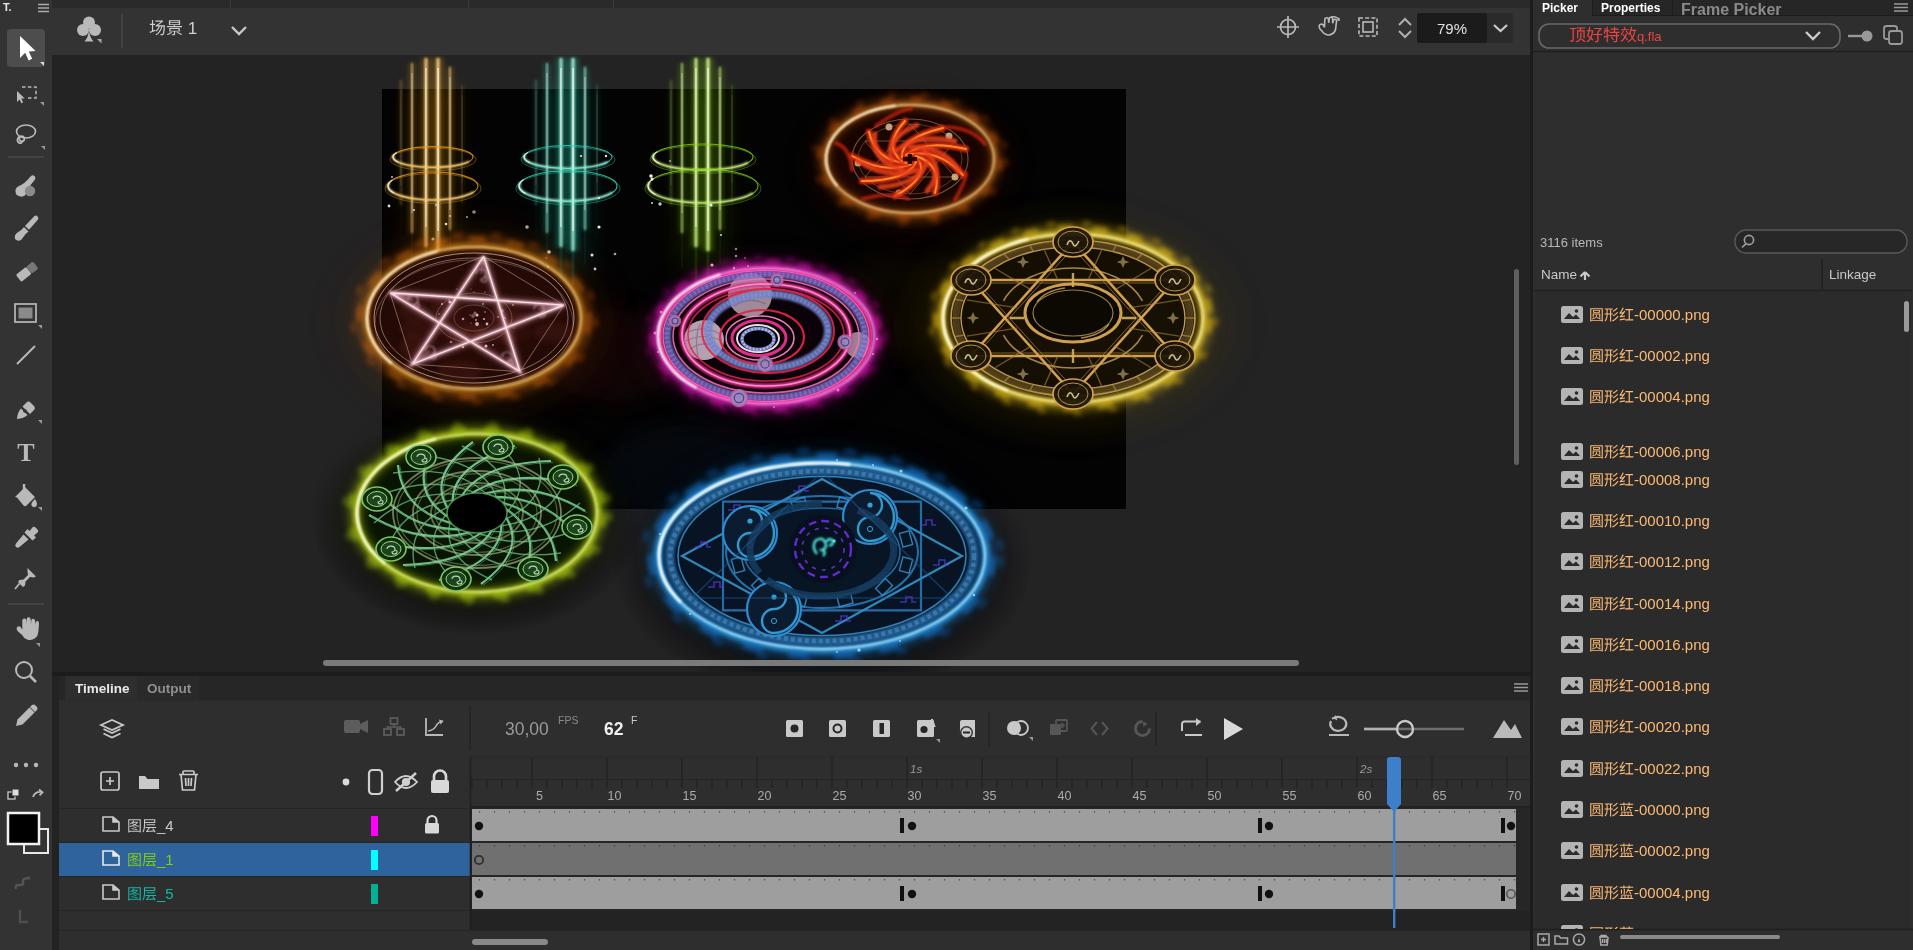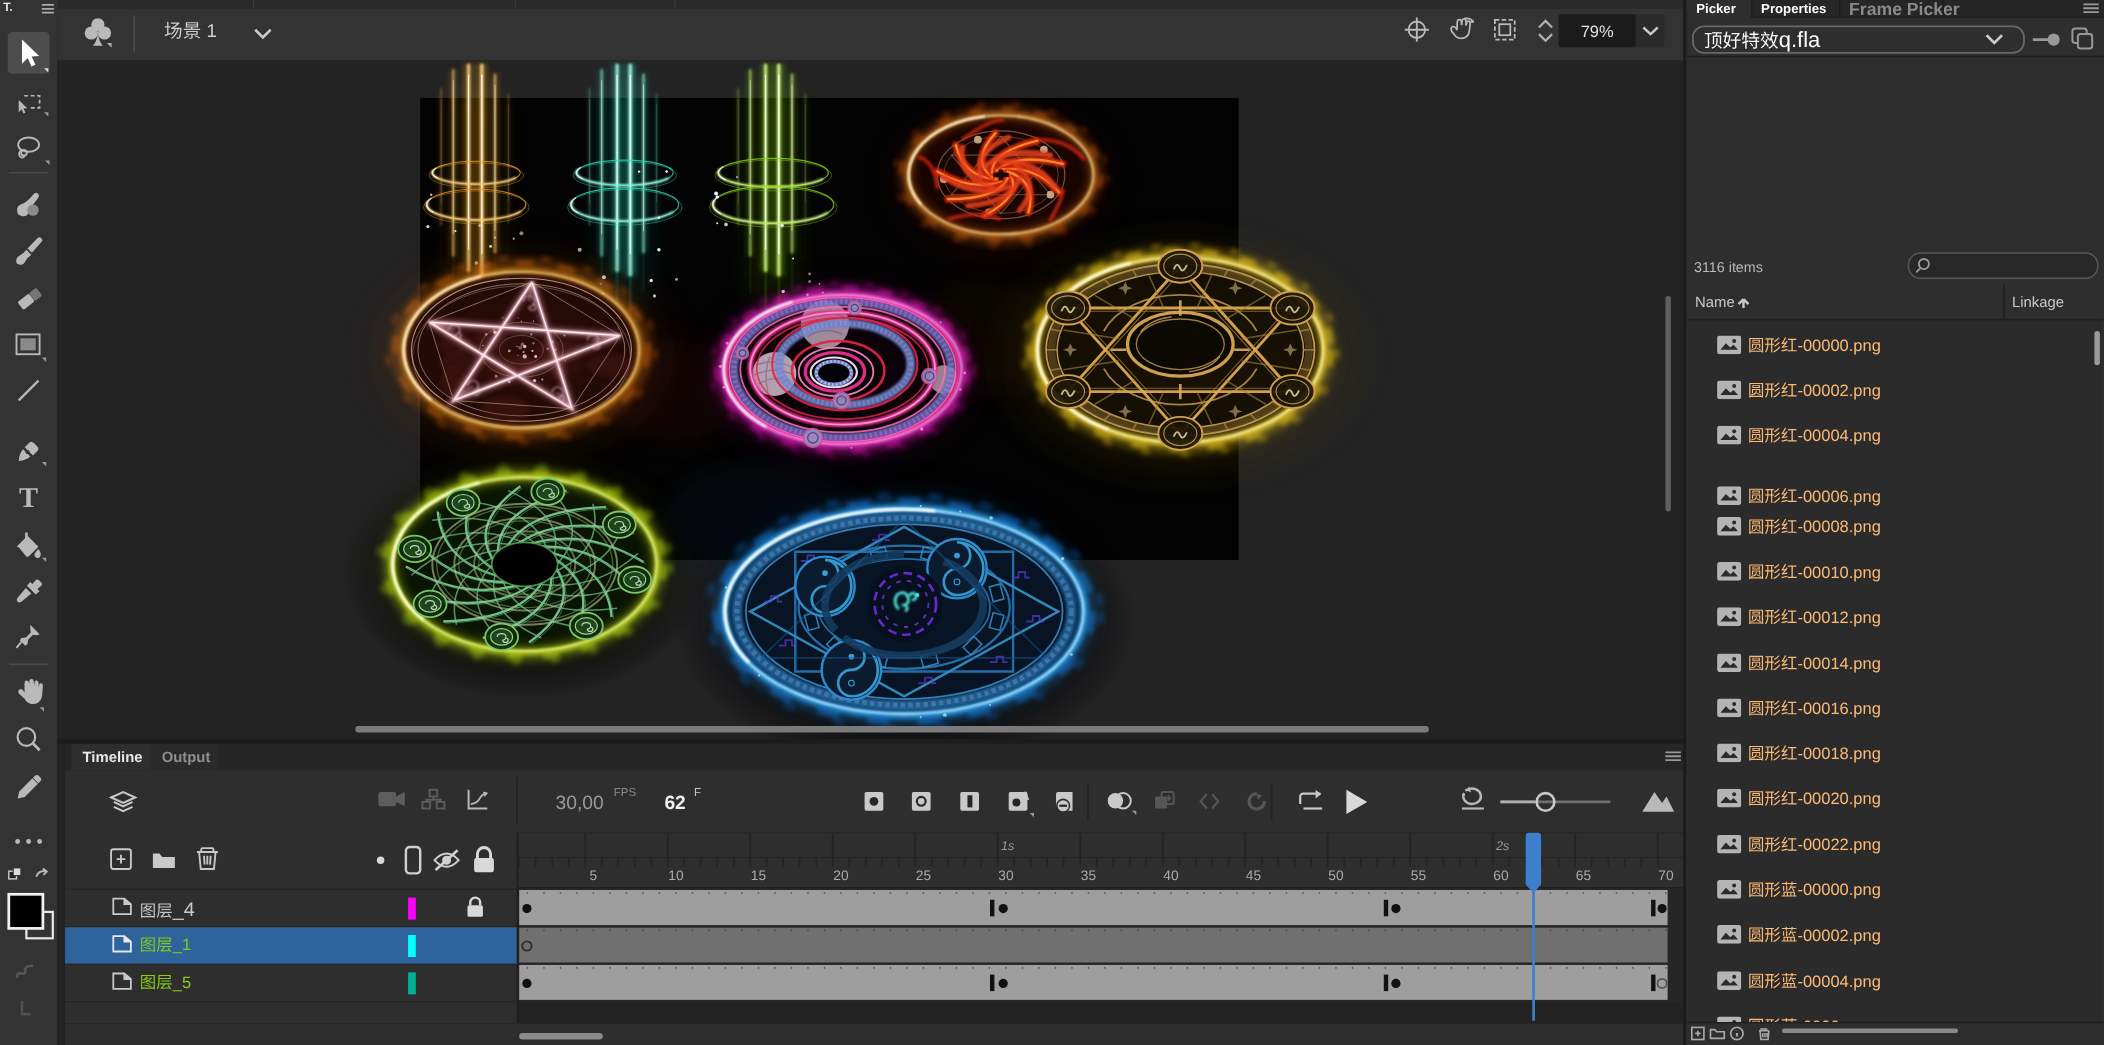--- a/index.html
+++ b/index.html
@@ -1015,7 +1015,7 @@
       </g>
       <rect x="87" y="935" width="160" height="4" rx="2" fill="#8a8a8a"></rect>
     </svg>
-    <div style="position:absolute;left:16px;top:26px;font-size:20px;color:#ffffff"><svg class="cj" width="17" height="17" style="vertical-align:-2px">
+    <div style="position:absolute;left:36px;top:26px;font-size:13px;color:#ef4444"><svg class="cj" width="17" height="17" style="vertical-align:-2px">
           <use href="#g-ding"></use>
         </svg><svg class="cj" width="17" height="17" style="vertical-align:-2px">
           <use href="#g-hao"></use>

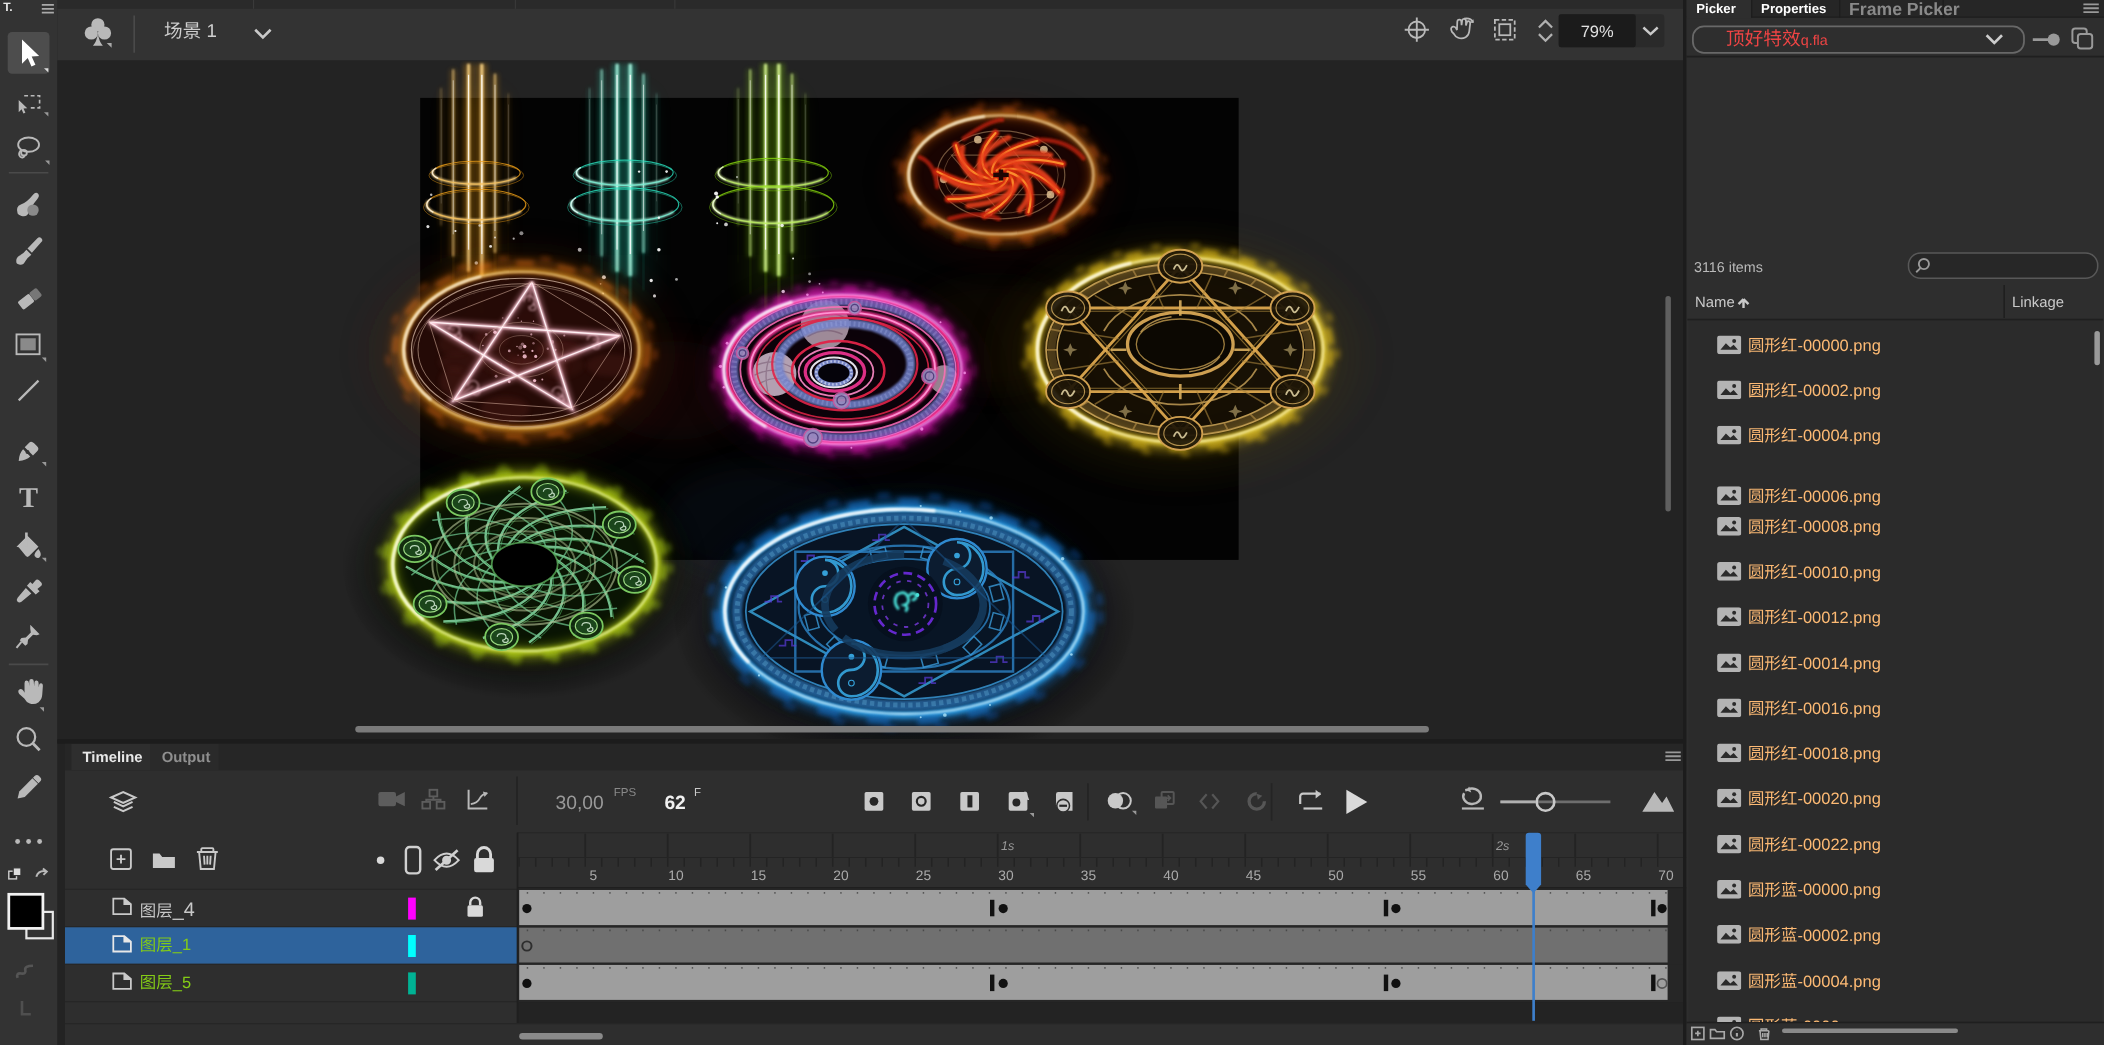--- a/index.html
+++ b/index.html
@@ -860,7 +860,7 @@
 <path d="M1328 81 a3 3 0 0 1 3 -3 l8 0 a3 3 0 0 1 3 3 l0 44 l-7 8 l-7 -8 z" transform="translate(0,3)" fill="#3e7fcb"></path>
 <rect x="1334" y="133" width="2.4" height="119" fill="#3e7fcb"></rect>
       </svg>
-      <div style="position:absolute;left:68px;top:141px;font-size:18px;color:#c9c9c9"><svg class="cj" width="15" height="15" style="vertical-align:-2px">
+      <div style="position:absolute;left:68px;top:141px;font-size:15px;color:#c9c9c9"><svg class="cj" width="15" height="15" style="vertical-align:-2px">
           <use href="#g-tu"></use>
         </svg><svg class="cj" width="15" height="15" style="vertical-align:-2px">
           <use href="#g-ceng"></use>

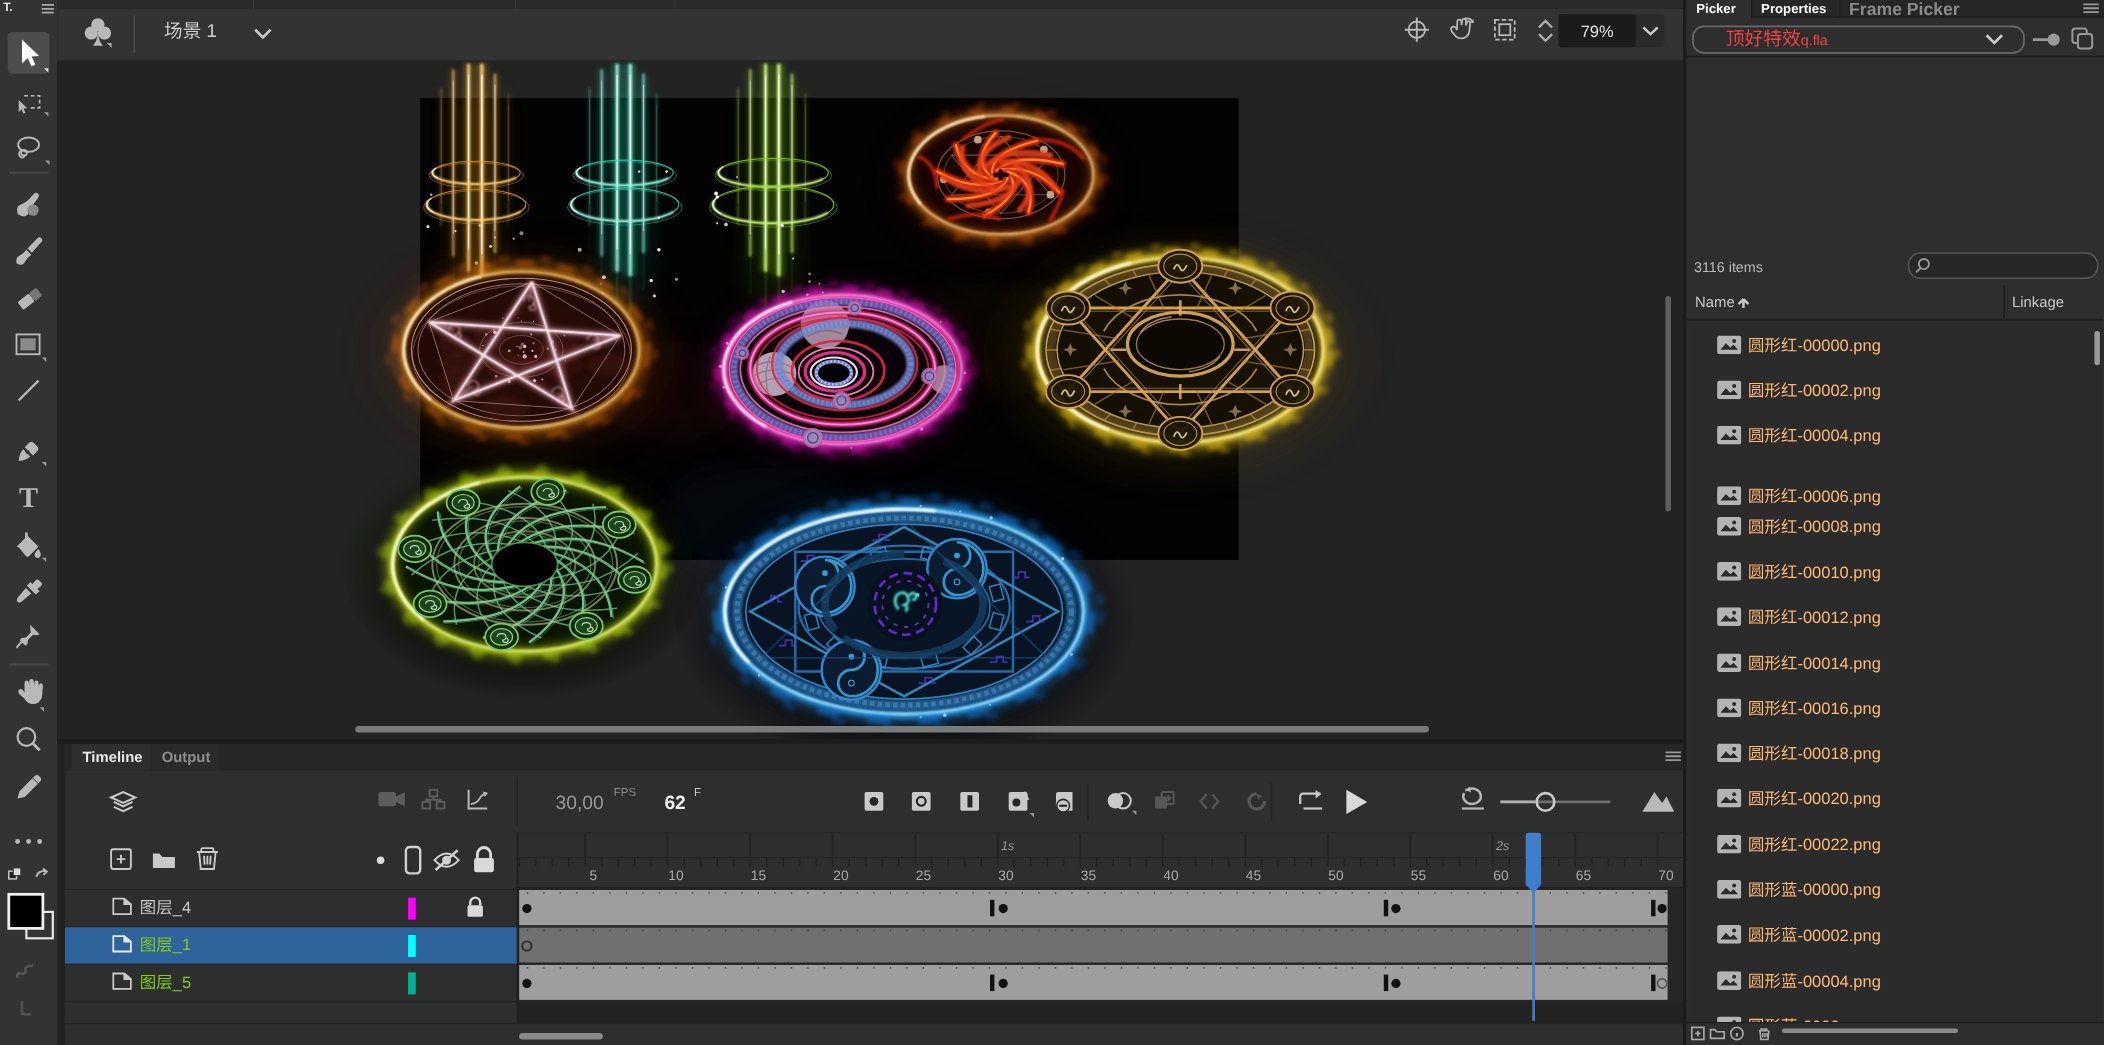--- a/index.html
+++ b/index.html
@@ -870,7 +870,7 @@
         </svg><svg class="cj" width="15" height="15" style="vertical-align:-2px">
           <use href="#g-ceng"></use>
         </svg>_1</div>
-      <div style="position:absolute;left:68px;top:209px;font-size:15px;color:#84cc16"><svg class="cj" width="15" height="15" style="vertical-align:-2px">
+      <div style="position:absolute;left:68px;top:209px;font-size:15px;color:#14b8a6"><svg class="cj" width="15" height="15" style="vertical-align:-2px">
           <use href="#g-tu"></use>
         </svg><svg class="cj" width="15" height="15" style="vertical-align:-2px">
           <use href="#g-ceng"></use>

